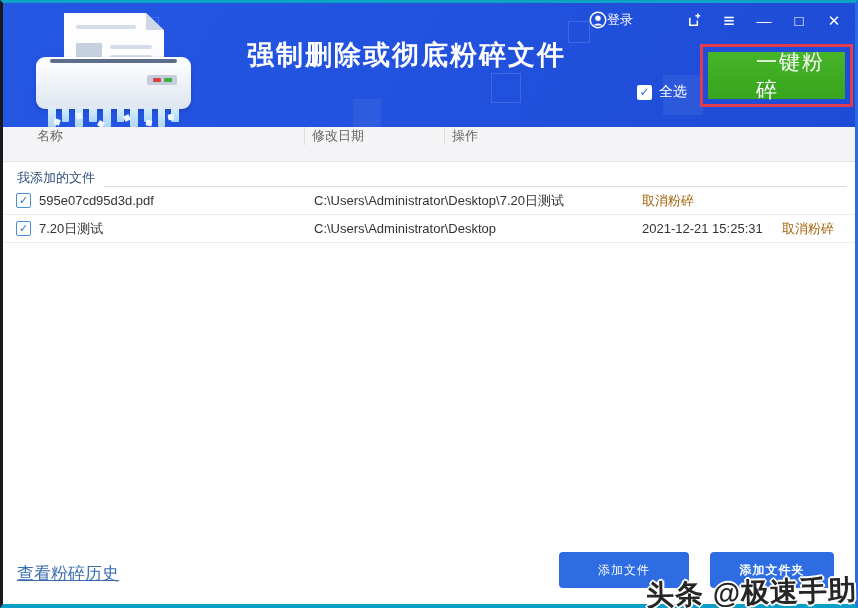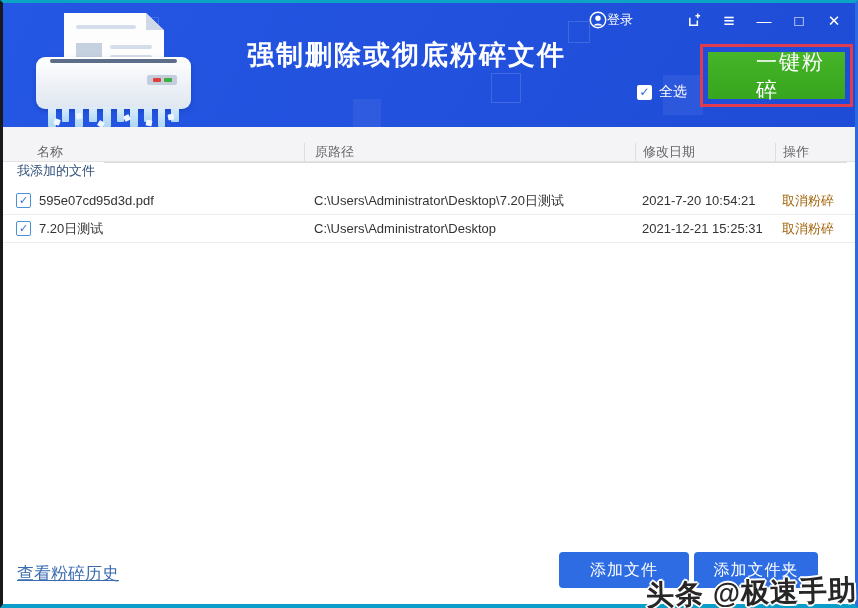--- a/index.html
+++ b/index.html
@@ -71,7 +71,7 @@
     display: flex; align-items: center; justify-content: center; cursor: pointer; padding-left: 48px; }
 
   
-  .thead { display: flex; height: 35px; flex: 0 0 35px; align-items: flex-end; background: #f4f4f6;
+  .thead { display: flex; height: 35px; flex: 0 0 35px; align-items: flex-start; background: #f4f4f6;
     border-bottom: 1px solid #e2e2e5; color: #666; font-size: 13px; }
   .thead .th { display: flex; align-items: center; }
   .col-name { width: 301px; padding-left: 34px; }

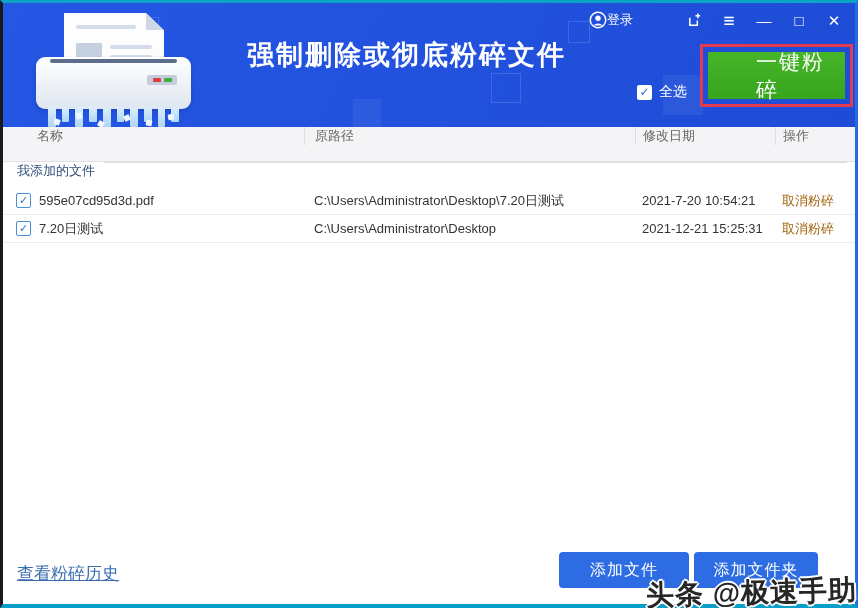--- a/index.html
+++ b/index.html
@@ -200,7 +200,6 @@
 
   <div class="thead">
     <div class="th col-name">名称</div>
-    <div class="th col-path">原路径</div>
     <div class="th col-date">修改日期</div>
     <div class="th col-action">操作</div>
   </div>

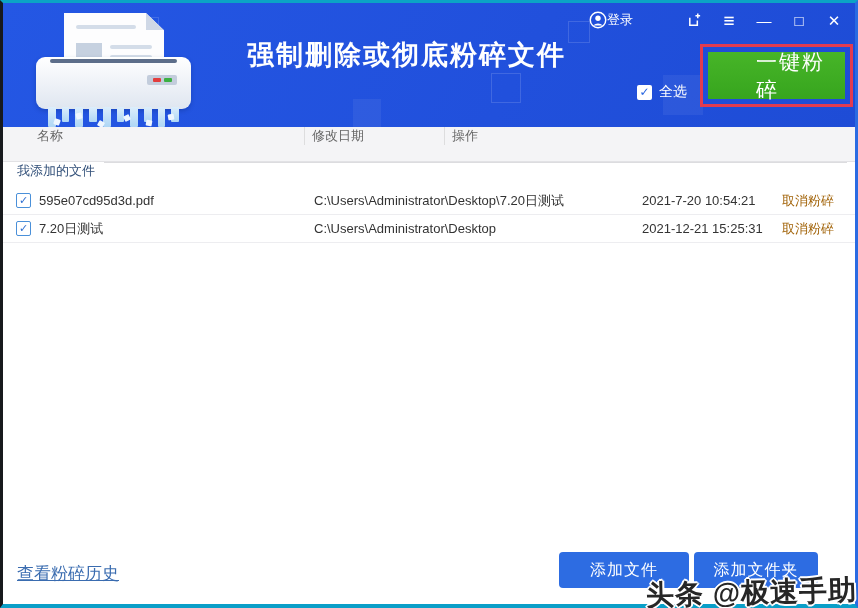--- a/index.html
+++ b/index.html
@@ -80,7 +80,7 @@
   .col-action { flex: 1; padding-left: 7px; }
   .thead .col-path, .thead .col-date, .thead .col-action { border-left: 1px solid #ddddde; }
 
-  .section-row { display: flex; align-items: flex-start; height: 25px; padding-left: 14px;
+  .section-row { display: flex; align-items: flex-end; height: 25px; padding-left: 14px;
     font-size: 13px; color: #33517a; }
   .section-line { flex: 1; height: 1px; background: #dcdcdf; margin: 0 8px 0 9px; }
 

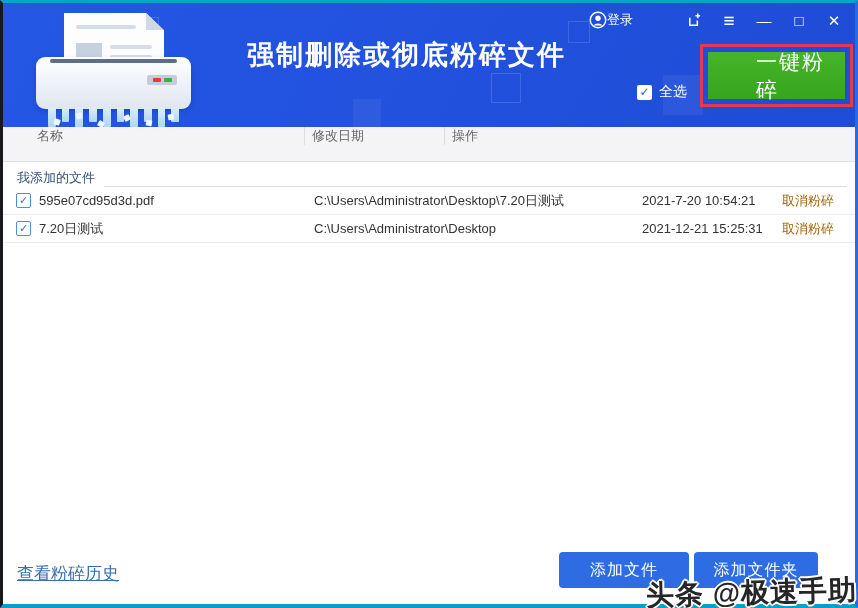--- a/index.html
+++ b/index.html
@@ -215,7 +215,6 @@
       <span>595e07cd95d3d.pdf</span>
     </div>
     <div class="cell col-path">C:\Users\Administrator\Desktop\7.20日测试</div>
-    <div class="cell col-date">2021-7-20 10:54:21</div>
     <div class="cell col-action">
         <span class="action-link">取消粉碎</span>
       </div>

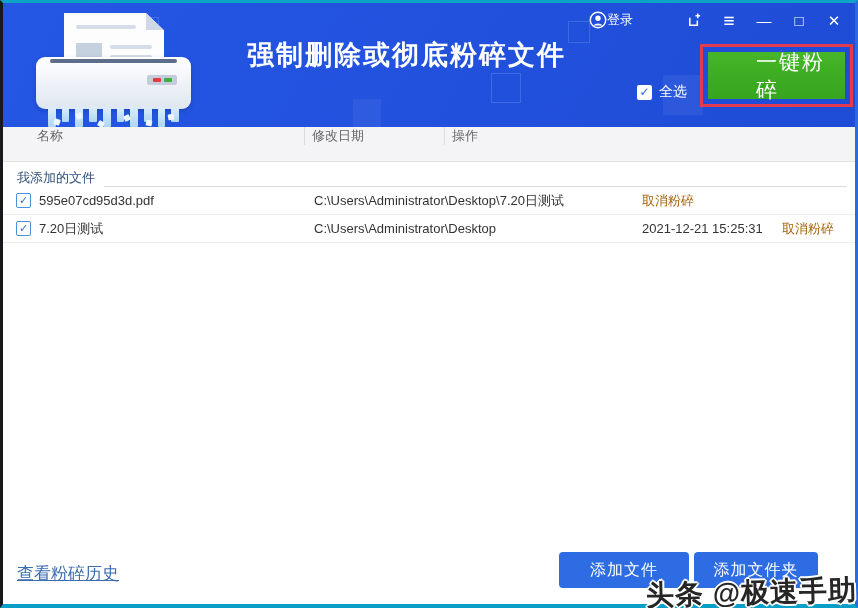--- a/index.html
+++ b/index.html
@@ -100,7 +100,7 @@
   .history-link { position: absolute; left: 14px; top: 22px; font-size: 17px; color: #3a6cb0;
     text-decoration: underline; cursor: pointer; }
   .btn-blue { position: absolute; top: 12px; height: 36px; background: #2d6ce2; color: #fff;
-    border: none; border-radius: 4px; font-size: 16px; letter-spacing: 1px;
+    border: none; border-radius: 4px; font-size: 12px; letter-spacing: 1px;
     display: flex; align-items: center; justify-content: center; cursor: pointer;
     font-family: "Liberation Sans", "DejaVu Sans", sans-serif; }
   .btn-add-file { left: 556px; width: 130px; }

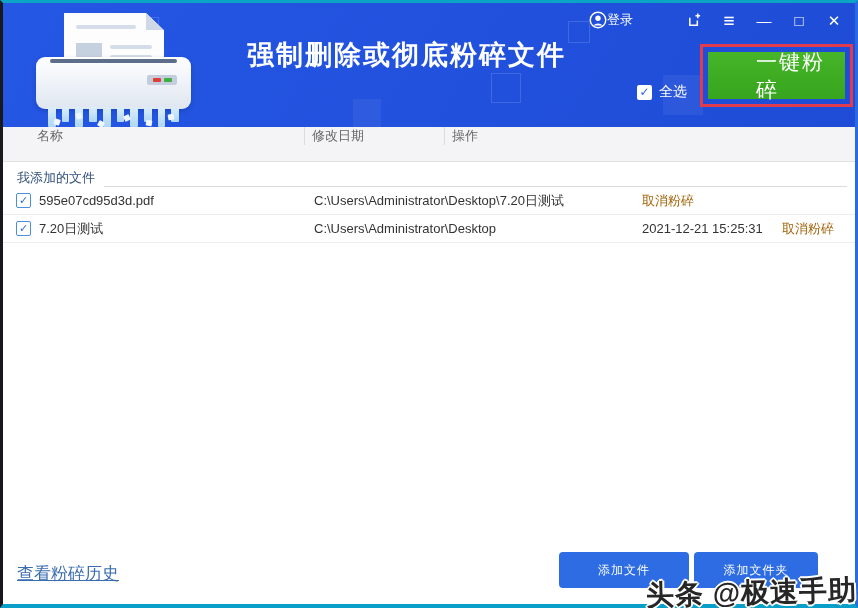--- a/index.html
+++ b/index.html
@@ -104,7 +104,7 @@
     display: flex; align-items: center; justify-content: center; cursor: pointer;
     font-family: "Liberation Sans", "DejaVu Sans", sans-serif; }
   .btn-add-file { left: 556px; width: 130px; }
-  .btn-add-folder { left: 691px; width: 124px; }
+  .btn-add-folder { left: 707px; width: 124px; font-weight: bold; }
 
   .watermark { position: absolute; right: -2px; bottom: -8px; z-index: 10; font-size: 28px; font-weight: bold;
     color: #262626; letter-spacing: 1px; transform: rotate(-1.5deg); white-space: nowrap;

